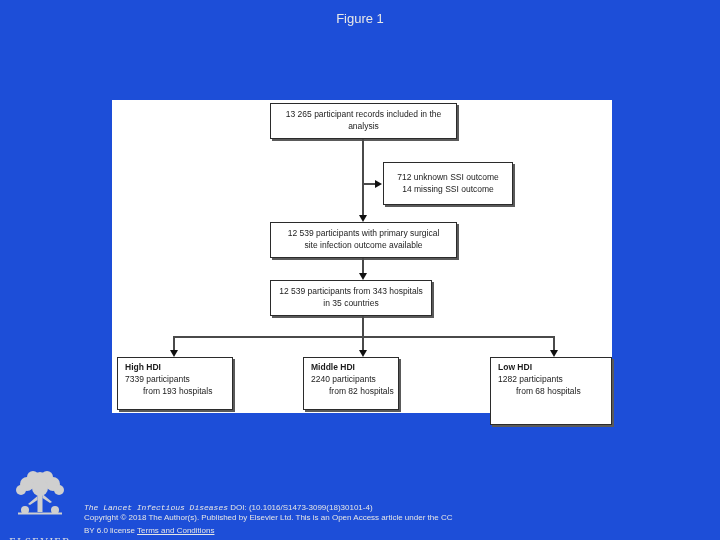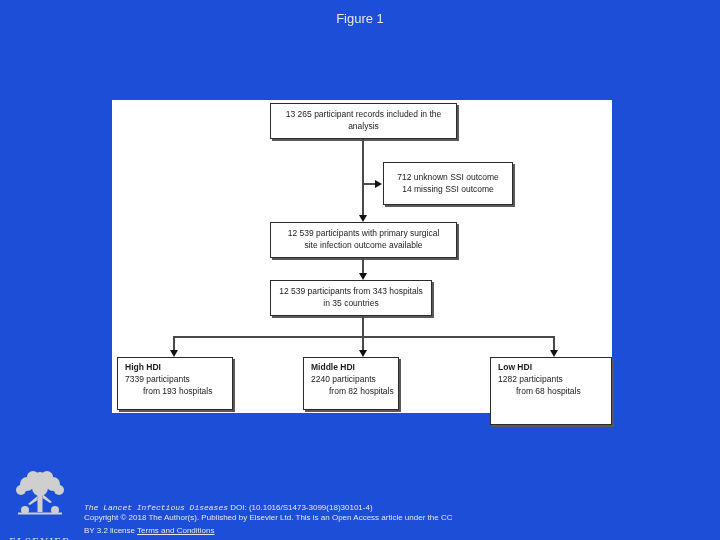--- a/index.html
+++ b/index.html
@@ -129,7 +129,7 @@
   <div class="citation">
     <div><span class="journal">The Lancet Infectious Diseases</span><span> DOI: (10.1016/S1473-3099(18)30101-4)</span></div>
     <div>Copyright © 2018 The Author(s). Published by Elsevier Ltd. This is an Open Access article under the CC</div>
-    <div class="line3"><span>BY 3.2 license </span><a>Terms and Conditions</a></div>
+    <div class="line3"><span>BY 6.0 license </span><a>Terms and Conditions</a></div>
   </div>
 
 </div>

